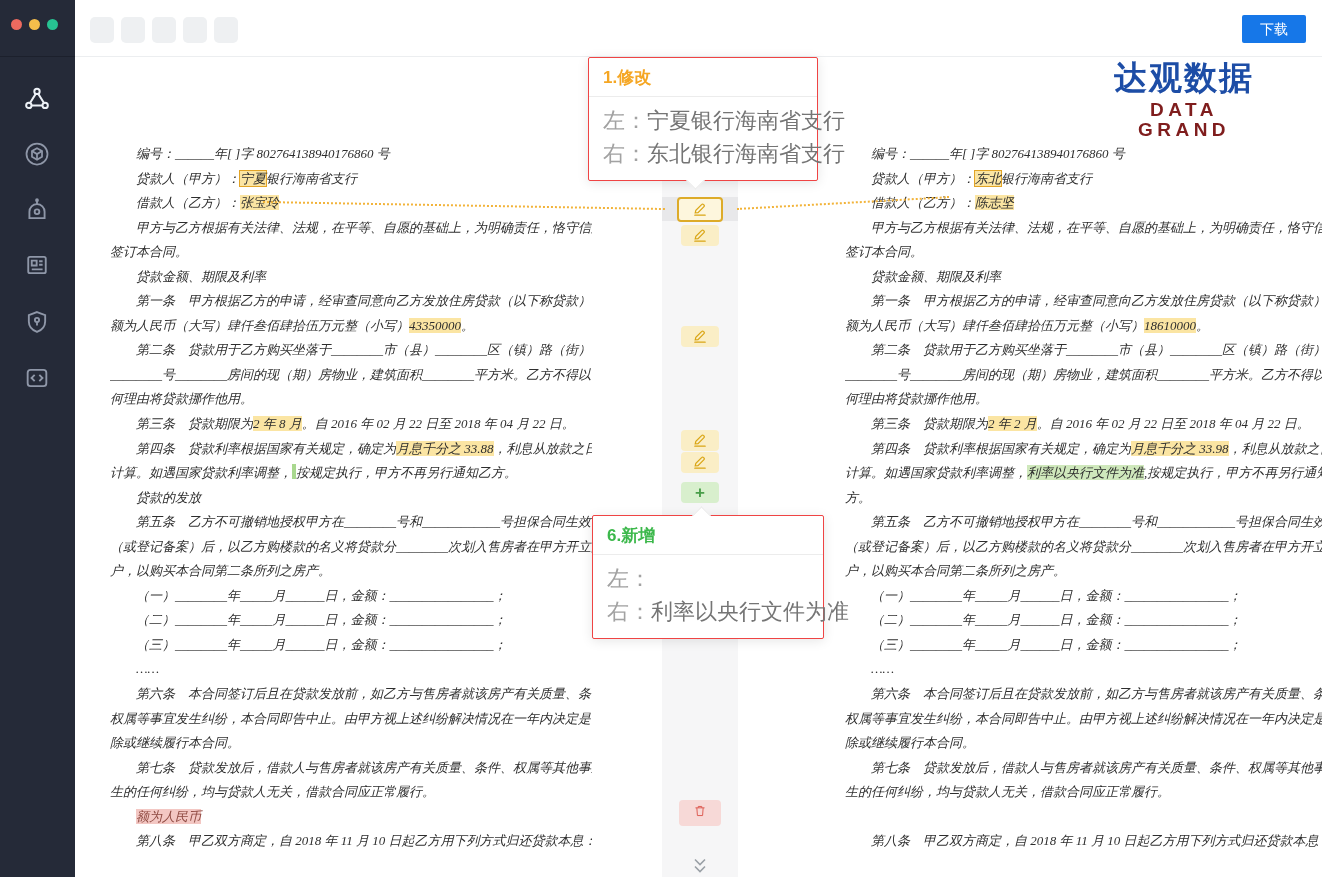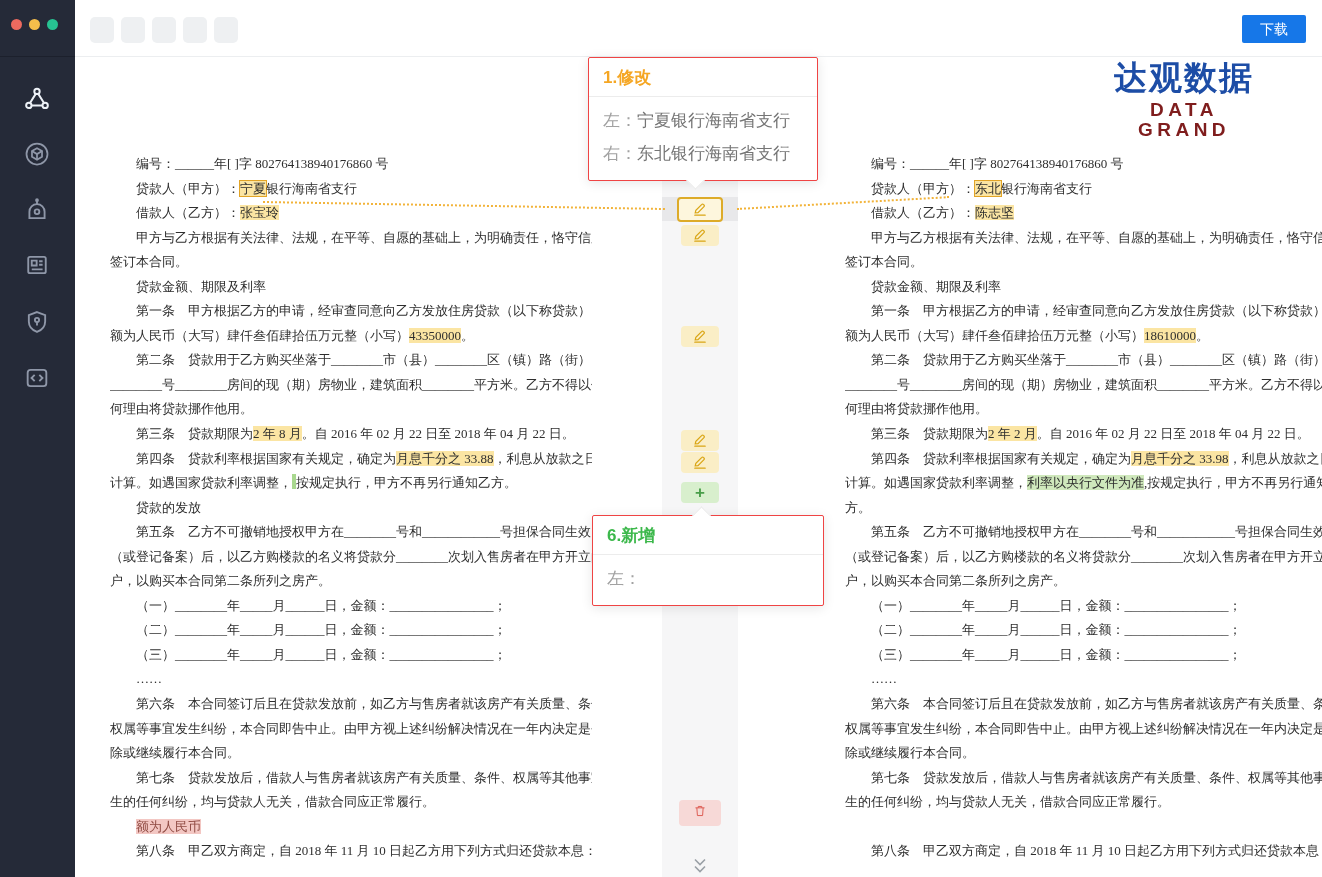--- a/index.html
+++ b/index.html
@@ -69,7 +69,7 @@
   .t-orange{color:#f5a623;}
   .t-green{color:#3cb84b;}
   .tt-body{padding:7px 14px 10px;}
-  .tt-row{font-size:17px;line-height:33px;white-space:nowrap;}
+  .tt-row{font-size:22px;line-height:33px;white-space:nowrap;}
   .tt-label{color:#a2a2a2;}
   .tt-value{color:#757575;}
   .caret{position:absolute;width:12px;height:12px;background:#fff;transform:rotate(45deg);}

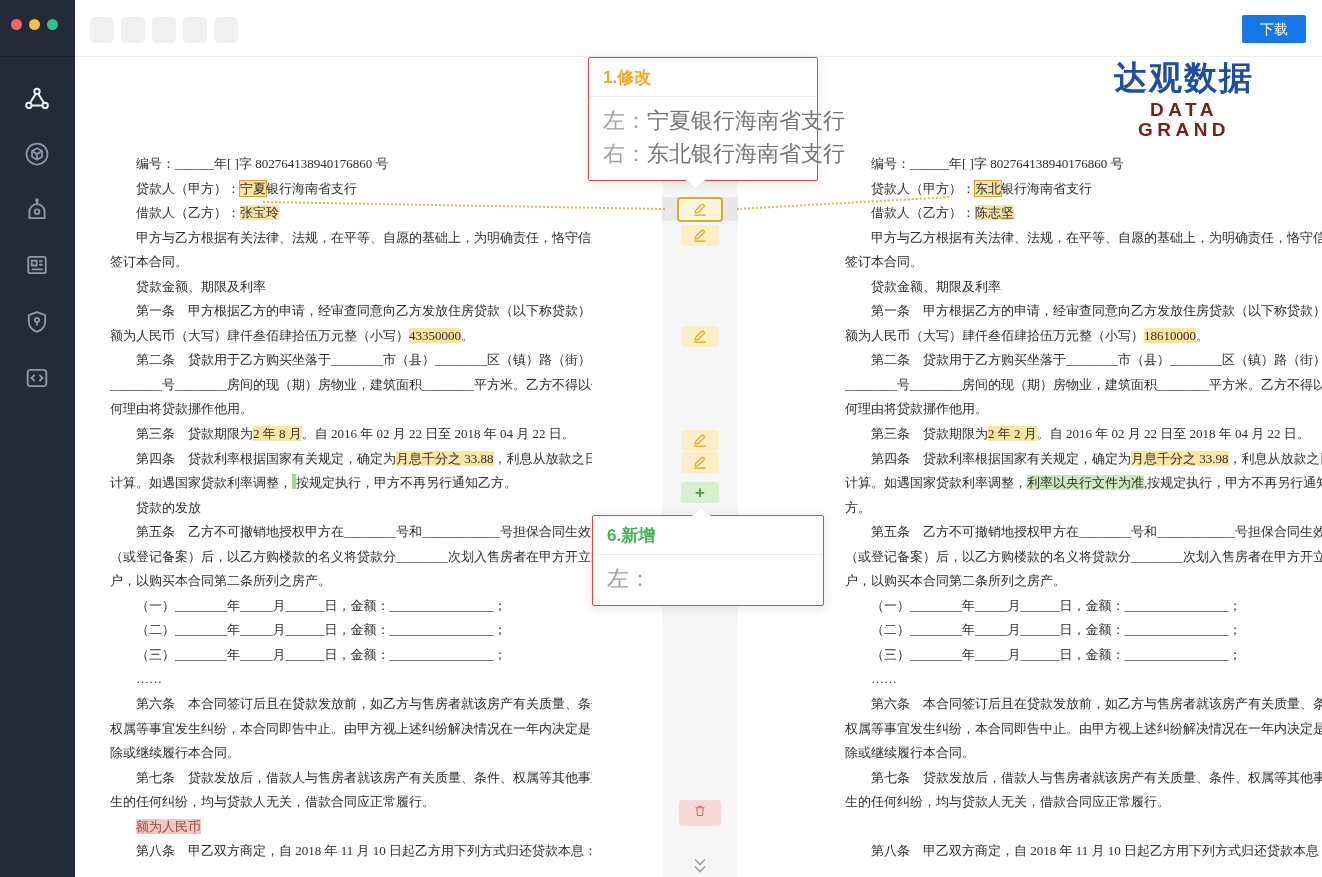--- a/index.html
+++ b/index.html
@@ -30,8 +30,8 @@
   .brand-en{font-size:19px;font-weight:700;color:#7f1d1d;letter-spacing:4.5px;margin-top:4px;line-height:20px;}
 
   
-  .doc{position:absolute;top:152px;width:482px;height:719px;overflow:hidden;
-       font-family:"Liberation Serif","DejaVu Serif",serif;font-size:13px;color:#2e2e2e;z-index:5;}
+  .doc{position:absolute;top:142px;width:482px;height:719px;overflow:hidden;
+       font-family:"Liberation Serif","DejaVu Serif",serif;font-size:13px;color:#2e2e2e;z-index:5;font-style:italic;}
   .doc-left{left:110px;}
   .doc-right{left:845px;}
   .docline{height:24.55px;line-height:24.55px;white-space:pre;}

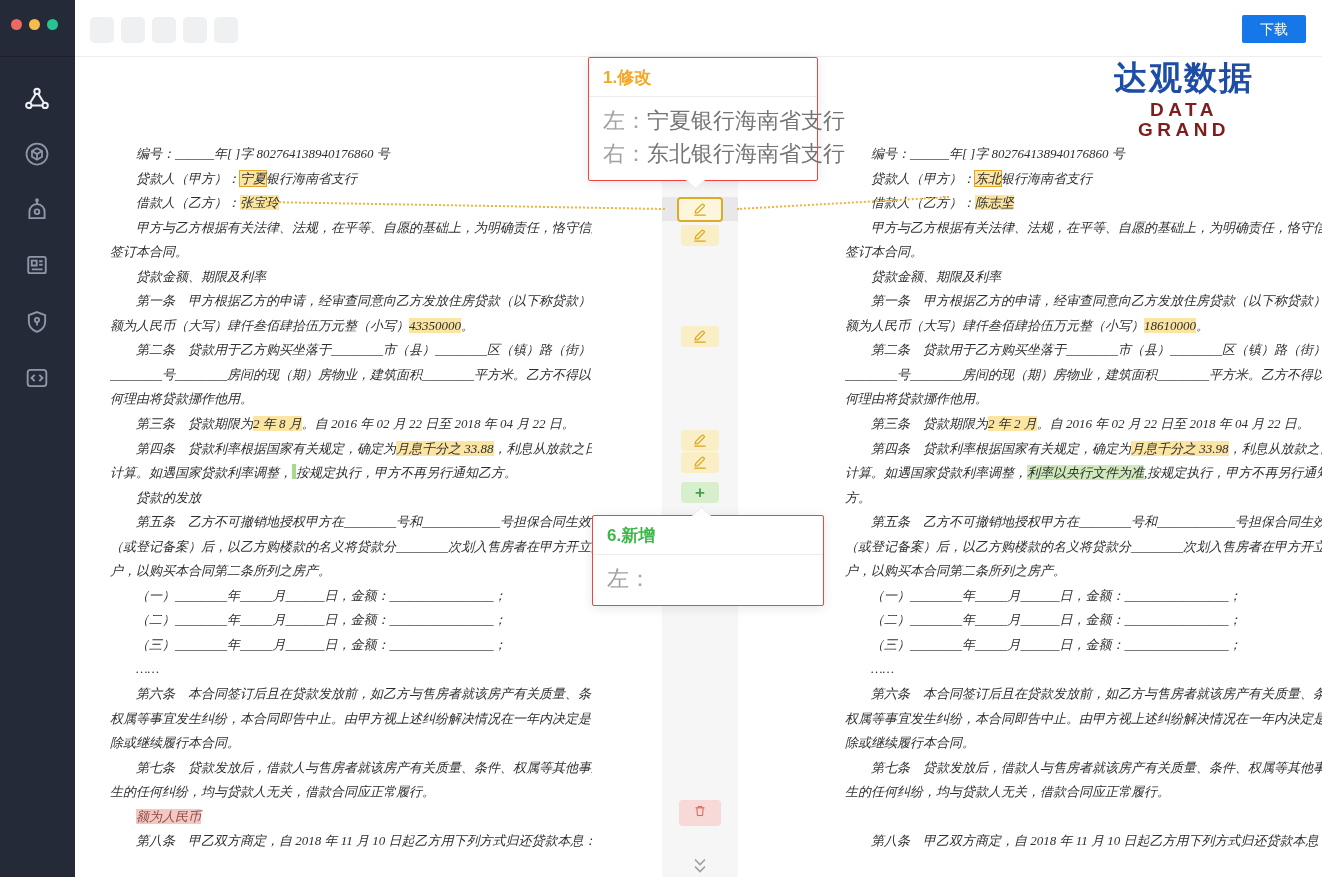--- a/index.html
+++ b/index.html
@@ -293,6 +293,9 @@
     <div class="tt-row">
       <span class="tt-label">左：</span><span class="tt-value"></span>
     </div>
+    <div class="tt-row">
+      <span class="tt-label">右：</span><span class="tt-value">利率以央行文件为准</span>
+    </div>
   </div>
   <div class="caret caret-up"></div>
 </div>

